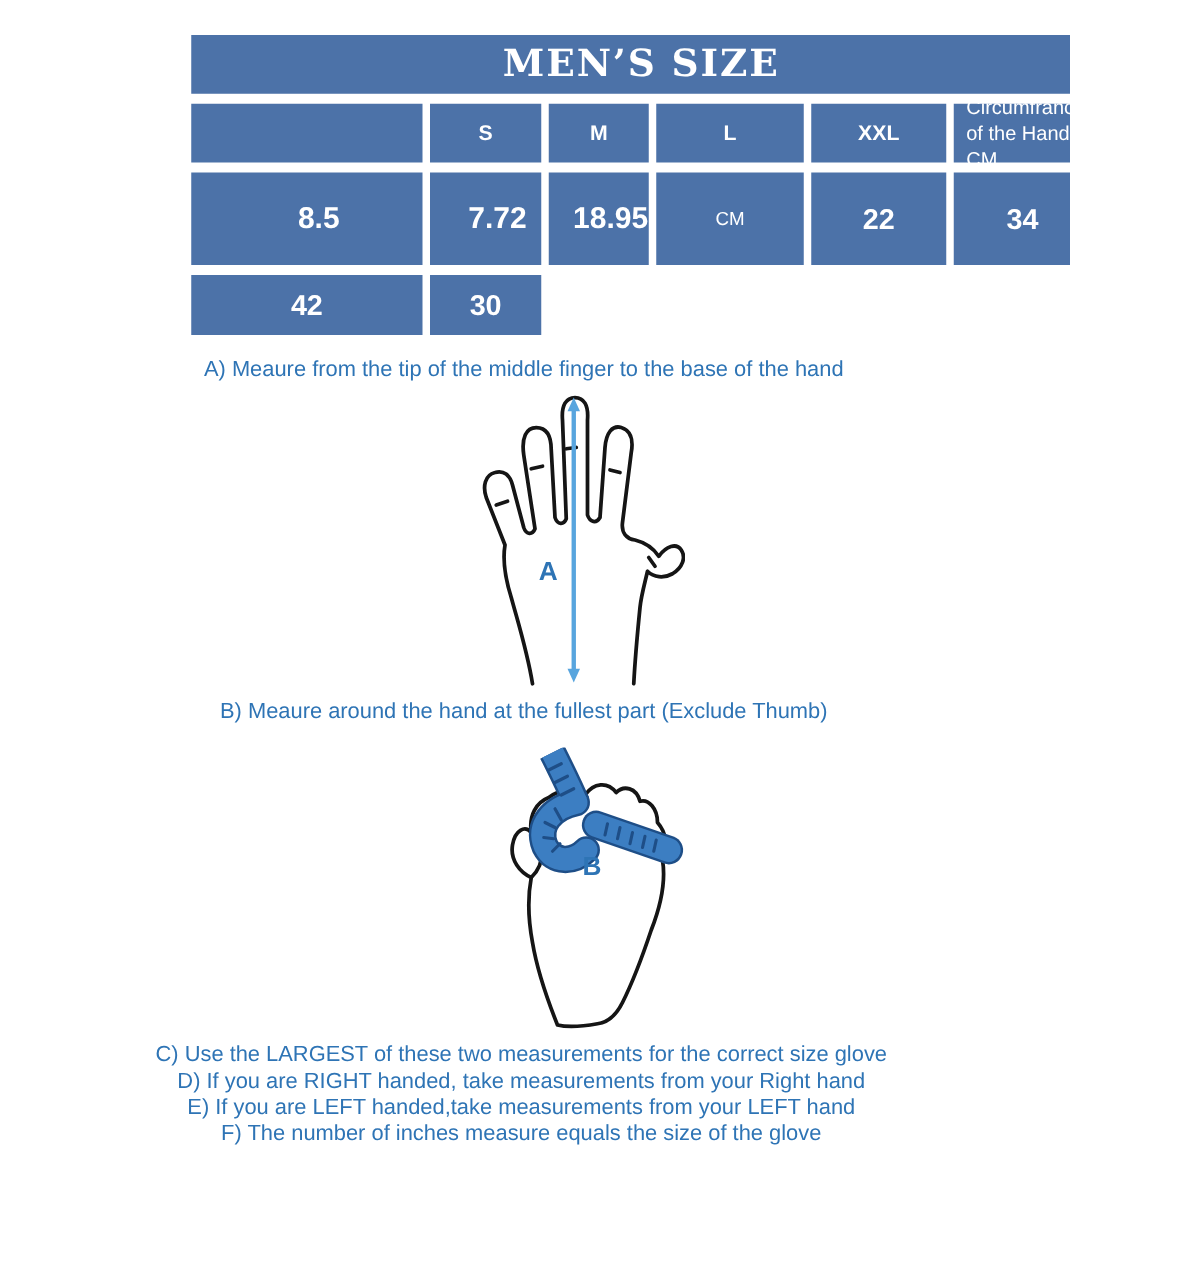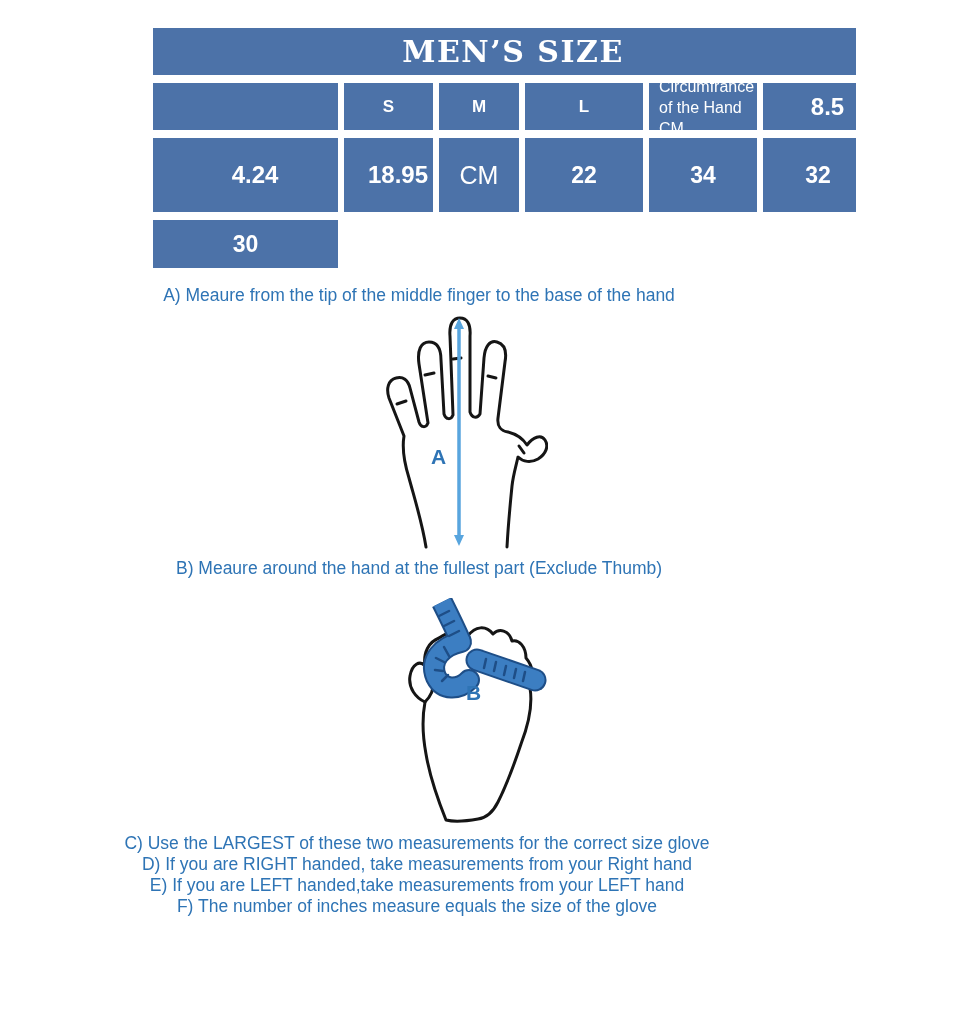--- a/index.html
+++ b/index.html
@@ -50,6 +50,7 @@
     <div class="cell head">S</div>
     <div class="cell head">M</div>
     <div class="cell head">L</div>
+    <div class="cell head">XXL</div>
 
     <div class="cell rowlabel">Circumfrance of the Hand CM</div>
     <div class="cell val">8.5</div>

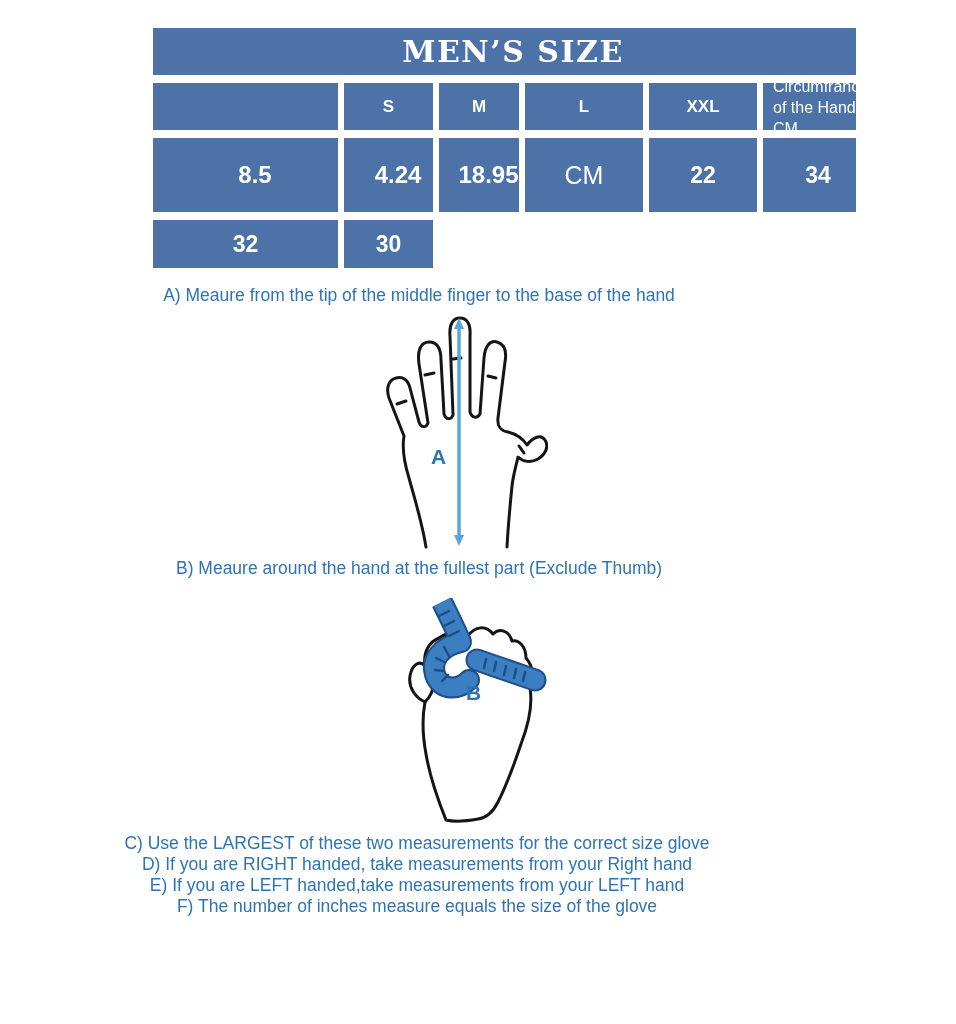--- a/index.html
+++ b/index.html
@@ -54,7 +54,7 @@
 
     <div class="cell rowlabel">Circumfrance of the Hand CM</div>
     <div class="cell val">8.5</div>
-    <div class="cell val">4.24</div>
+    <div class="cell val">7.72</div>
     <div class="cell val">18.95</div>
 
     <div class="cell cmlabel">CM</div>

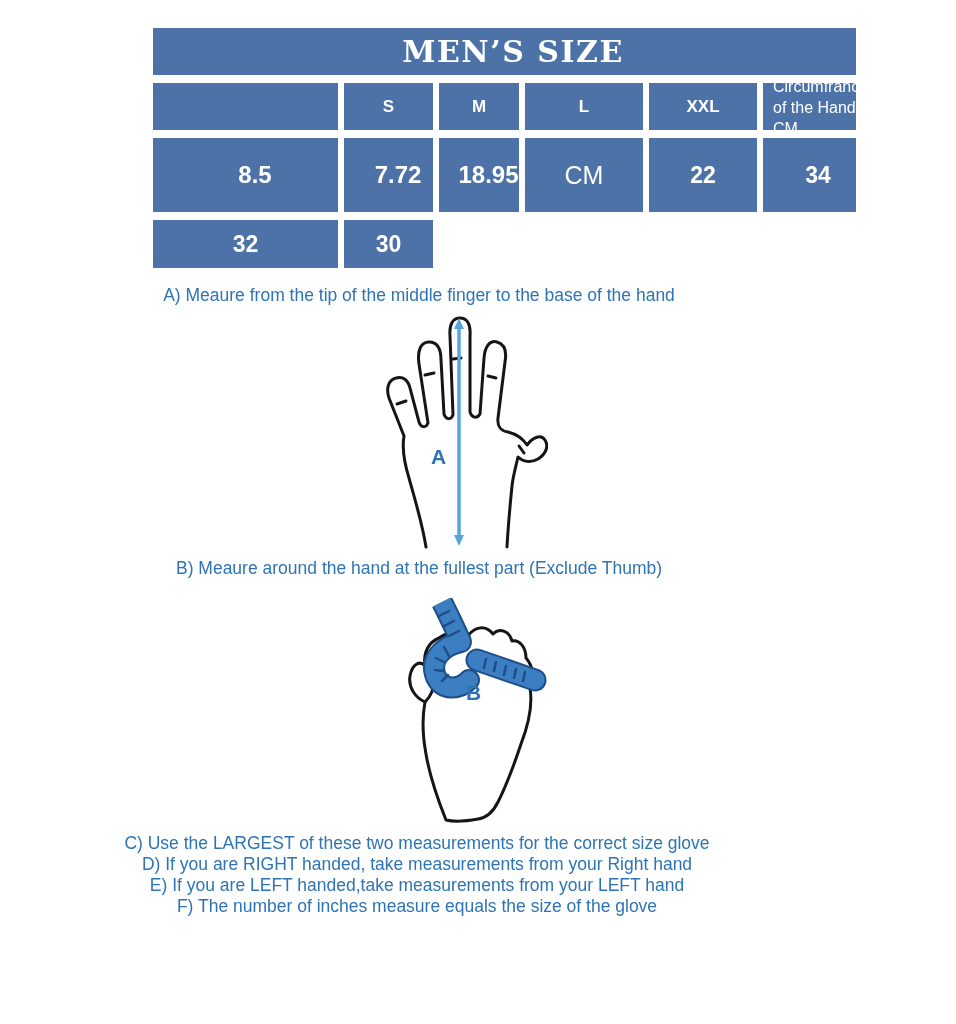--- a/index.html
+++ b/index.html
@@ -18,7 +18,7 @@
   .cell.head{font-weight:bold;font-size:17px;}
   .cell.rowlabel{justify-content:flex-start;text-align:left;
         padding:4px 6px 0 10px;font-size:16px;line-height:1.3;}
-  .cell.cmlabel{font-size:25px;}
+  .cell.cmlabel{font-size:15px;}
   .cell.val{font-weight:bold;font-size:24px;padding-left:19px;}
   .cell.val2{font-weight:bold;font-size:23px;}
 

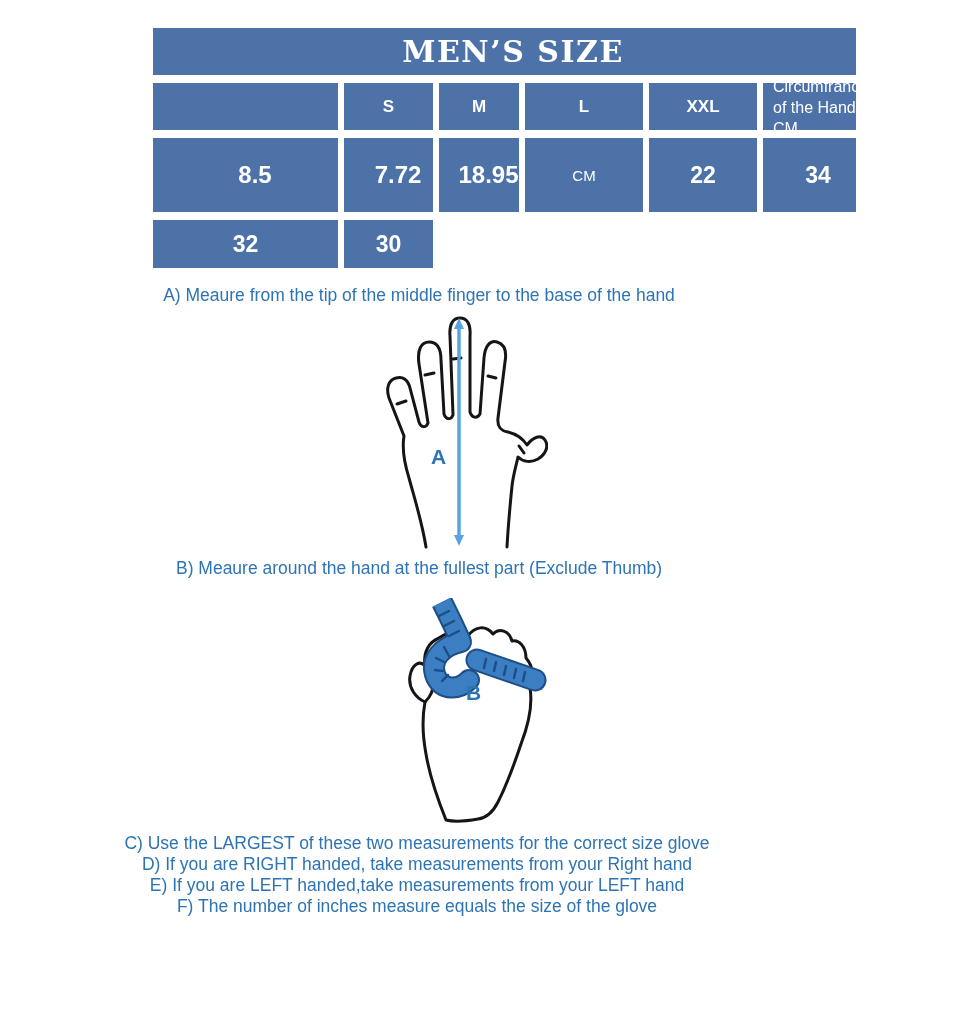--- a/index.html
+++ b/index.html
@@ -60,7 +60,7 @@
     <div class="cell cmlabel">CM</div>
     <div class="cell val2">22</div>
     <div class="cell val2">34</div>
-    <div class="cell val2">32</div>
+    <div class="cell val2">42</div>
     <div class="cell val2">30</div>
   </div>
 

